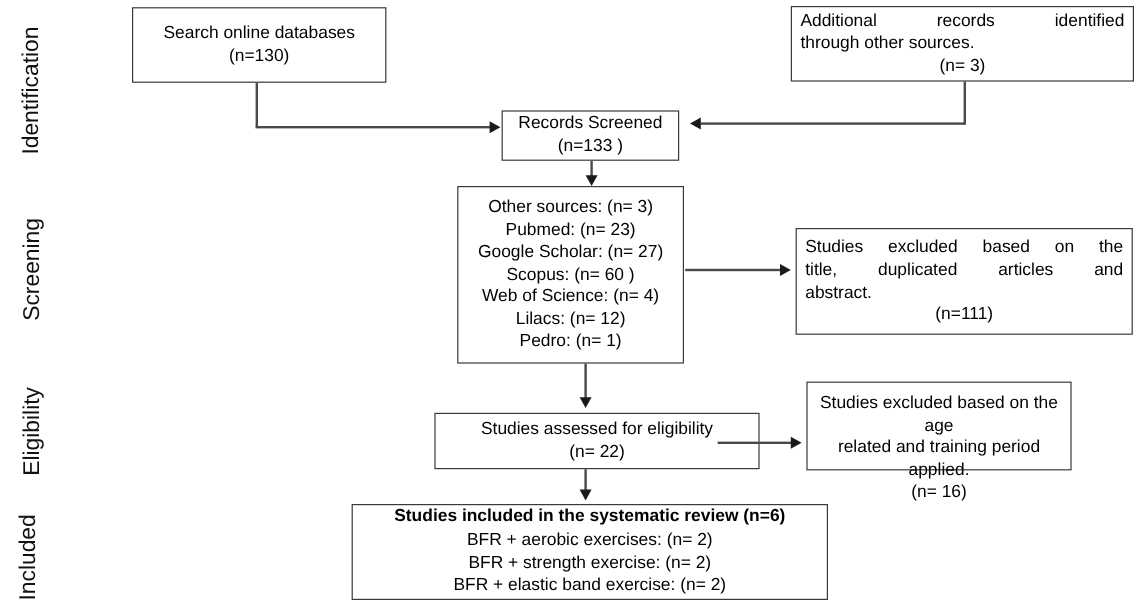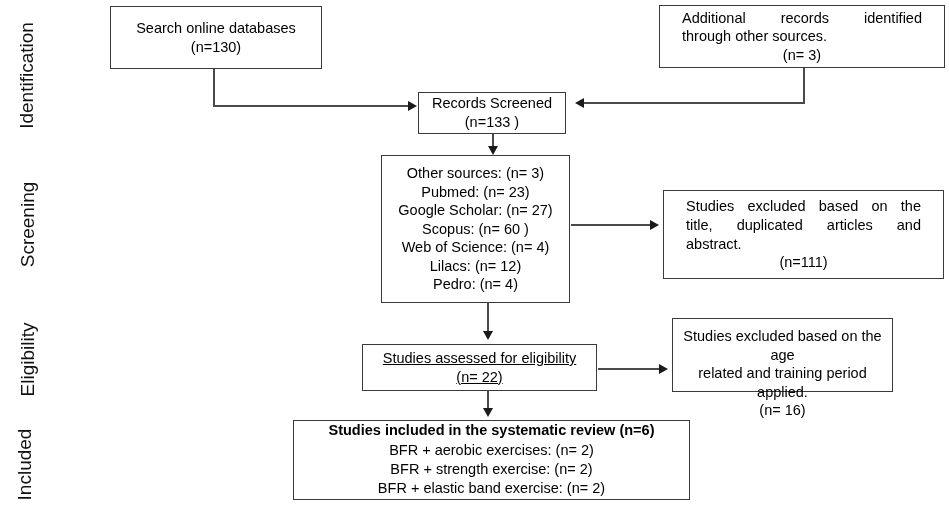--- a/index.html
+++ b/index.html
@@ -48,7 +48,7 @@
   .box.left    { text-align: left; align-items: center; }
 
   .pad-c  { padding: 2px 4px; }
-  .pad-j  { padding: 6px 22px; }
+  .pad-j  { padding: 6px 7px; }
   .pad-l  { padding: 5px 9px; }
 
   .bold { font-weight: bold; }

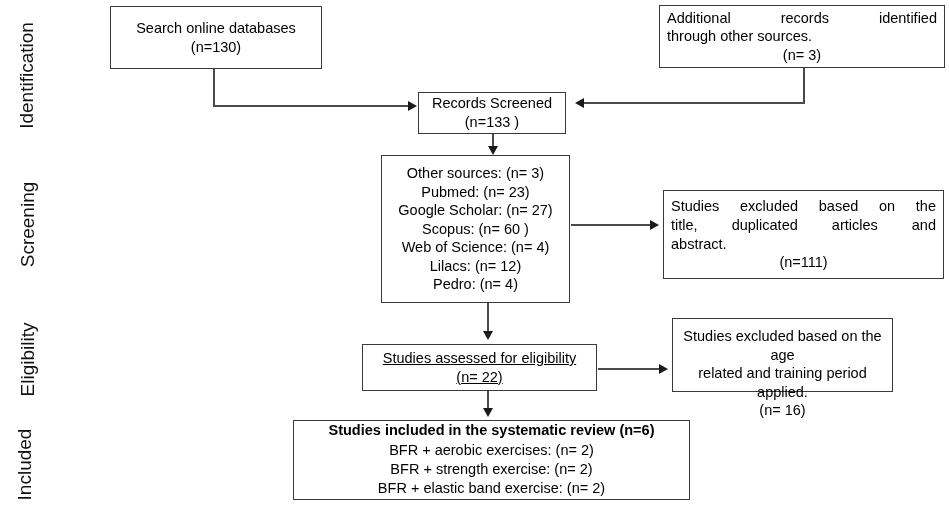--- a/index.html
+++ b/index.html
@@ -130,7 +130,7 @@
     <span class="ln">Scopus: (n= 60 )</span>
     <span class="ln">Web of Science: (n= 4)</span>
     <span class="ln">Lilacs: (n= 12)</span>
-    <span class="ln">Pedro: (n= 4)</span>
+    <span class="ln">Pedro: (n= 1)</span>
   </div>
 
   <div class="box pad-j" style="left:663px; top:190px; width:281px; height:89px;">

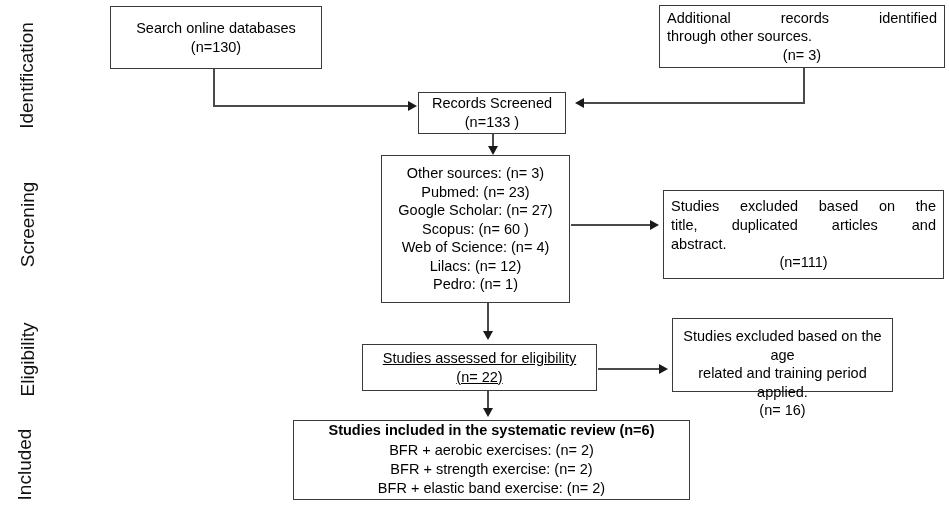--- a/index.html
+++ b/index.html
@@ -140,7 +140,7 @@
     <span class="cen-line">(n=111)</span>
   </div>
 
-  <div class="box center pad-c" style="left:362px; top:344px; width:235px; height:47px;text-decoration:underline;">
+  <div class="box center pad-c" style="left:362px; top:344px; width:271px; height:47px;">
     <span class="ln">Studies assessed for eligibility</span>
     <span class="ln">(n= 22)</span>
   </div>

